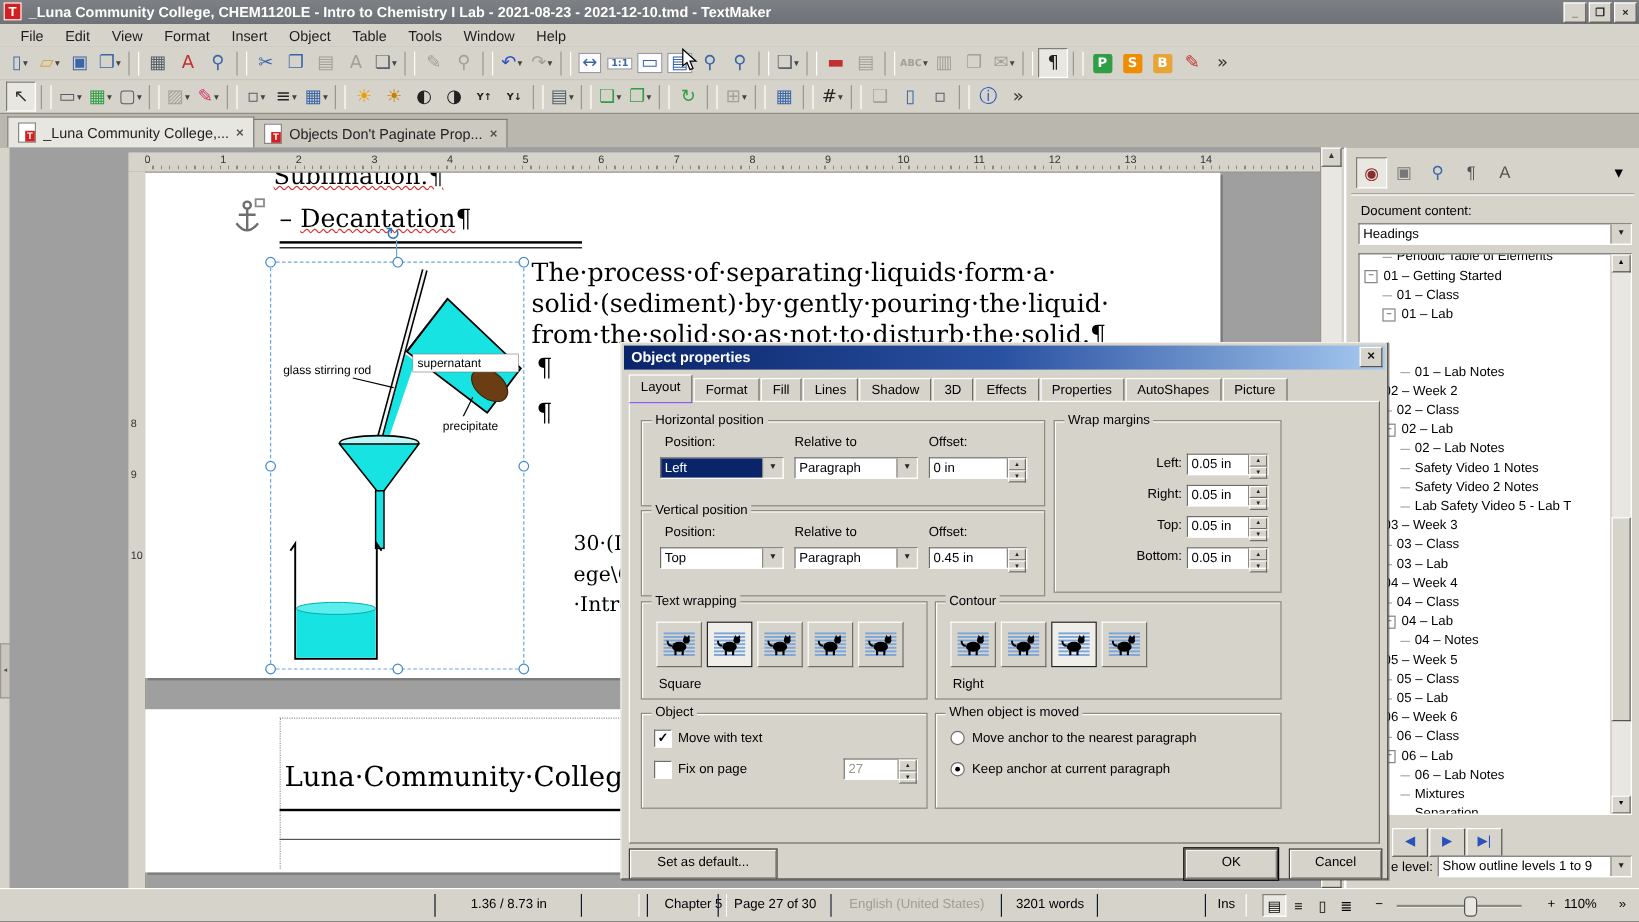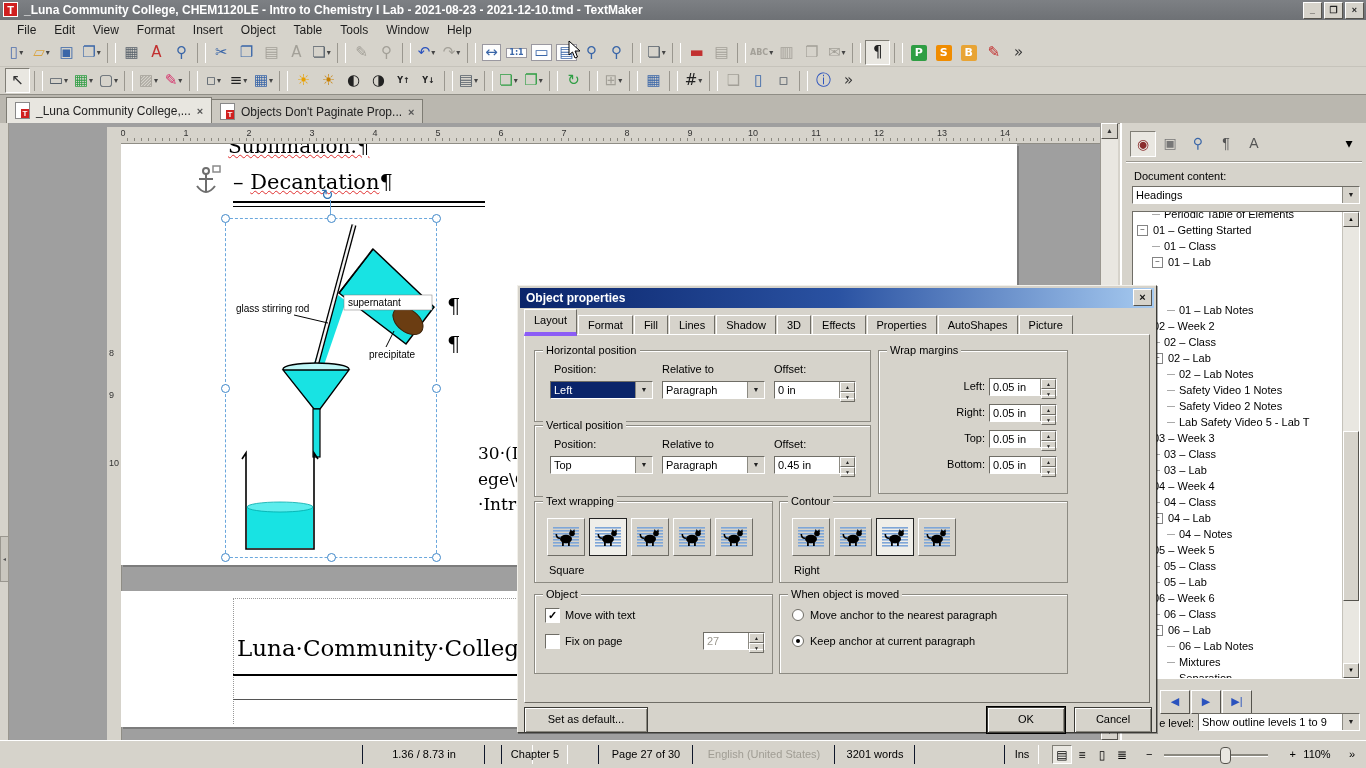--- a/index.html
+++ b/index.html
@@ -442,6 +442,11 @@
     </div>
     <div id="dblrule"></div>
 
+    <div class="abs serif" style="left:322px;top:70px;font-size:21px;line-height:26px;">
+      <div>The·process·of·separating·liquids·form·a·</div>
+      <div>solid·(sediment)·by·gently·pouring·the·liquid·</div>
+      <div>from·the·solid·so·as·not·to·disturb·the·solid.¶</div>
+    </div>
     <div class="abs serif" style="left:326px;top:150px;font-size:21px;">¶</div>
     <div class="abs serif" style="left:326px;top:188px;font-size:21px;">¶</div>
 

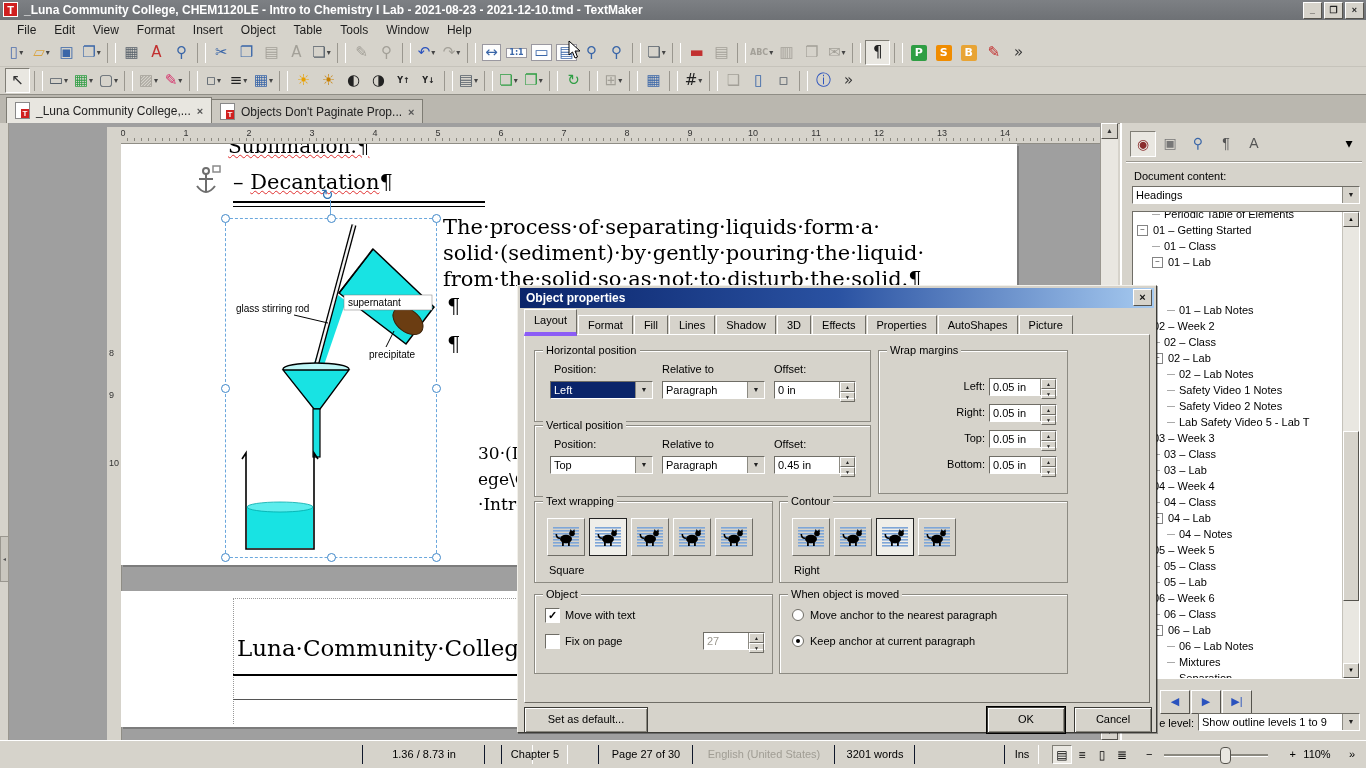--- a/index.html
+++ b/index.html
@@ -62,7 +62,7 @@
   #dlgclose{position:absolute;right:4px;top:3px;width:17px;height:15px;background:#d6d3cb;border:1px solid;border-color:#fff #55534d #55534d #fff;color:#111;text-align:center;line-height:14px;font-weight:bold;font-size:11px;}
   #dlgtabs{position:absolute;left:6px;top:27px;height:22px;display:flex;align-items:flex-end;}
   .dtabitem{height:19px;line-height:19px;padding:0 9px;border:1px solid;border-color:#fff #6f6d66 #6f6d66 #fff;border-bottom:none;background:#d6d3cb;margin-right:1px;font-size:11px;}
-  .dtabitem.active{height:22px;line-height:21px;position:relative;z-index:2;border-bottom:4px solid #8b5cf6;margin-bottom:-1px;}
+  .dtabitem.active{height:22px;line-height:21px;position:relative;z-index:2;border-bottom:1px solid #8b5cf6;margin-bottom:-1px;}
   #dlgpage{position:absolute;left:6px;top:48px;width:624px;height:367px;border:1px solid;border-color:#fff #6f6d66 #6f6d66 #fff;background:#d6d3cb;}
   .grp{position:absolute;border:1px solid #8c8a82;box-shadow:1px 1px 0 #ffffff inset;}
   .leg{position:absolute;top:-7px;left:8px;background:#d6d3cb;padding:0 3px;font-size:11px;}

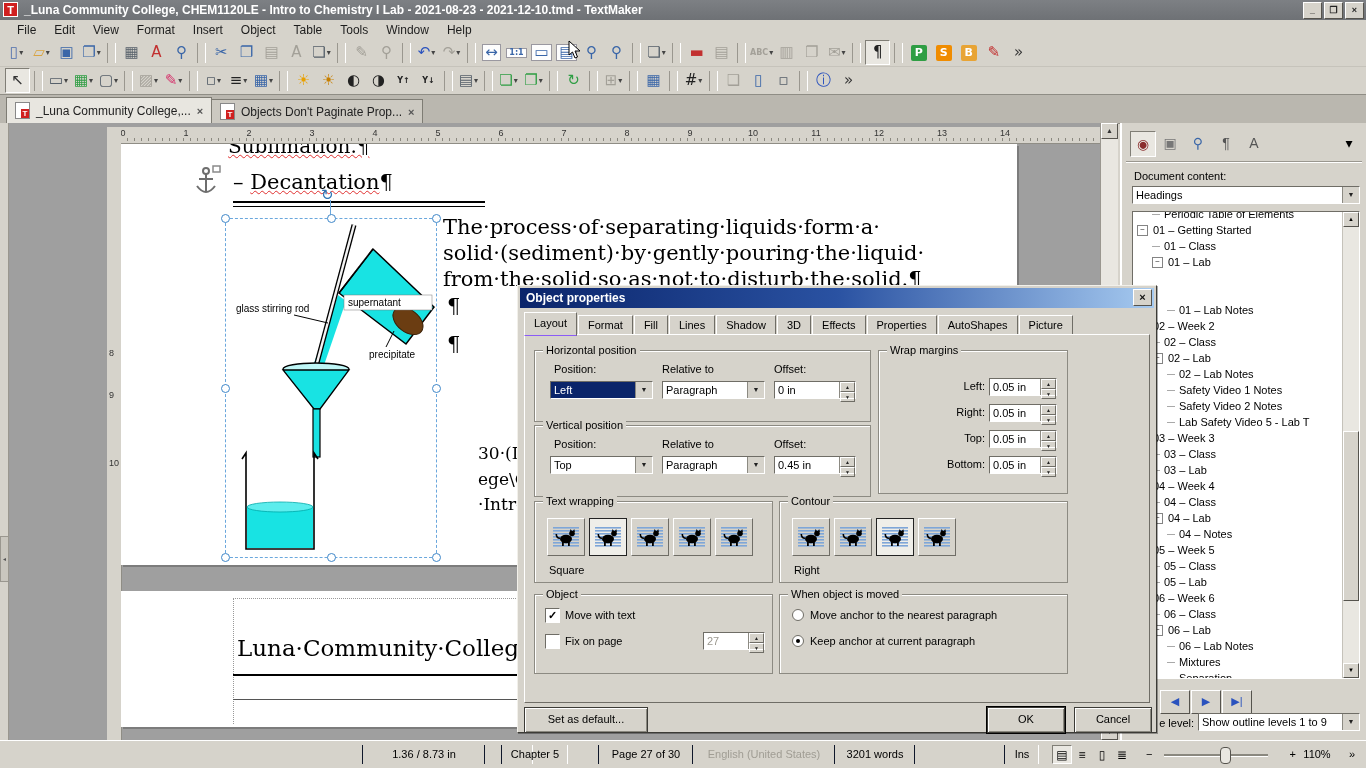--- a/index.html
+++ b/index.html
@@ -992,7 +992,7 @@
   <div id="statusbar">
     <div class="sseg" style="left:362px;width:114px;">1.36 / 8.73 in</div>
     <div class="sseg" style="left:484px;width:40px;"></div>
-    <div class="sseg" style="left:501px;width:58px;">Chapter 5</div>
+    <div class="sseg" style="left:539px;width:58px;text-align:right;">Chapter 5</div>
     <div class="sseg" style="left:598px;width:86px;">Page 27 of 30</div>
     <div class="sseg gray" style="left:692px;width:134px;">English (United States)</div>
     <div class="sseg" style="left:834px;width:72px;">3201 words</div>

